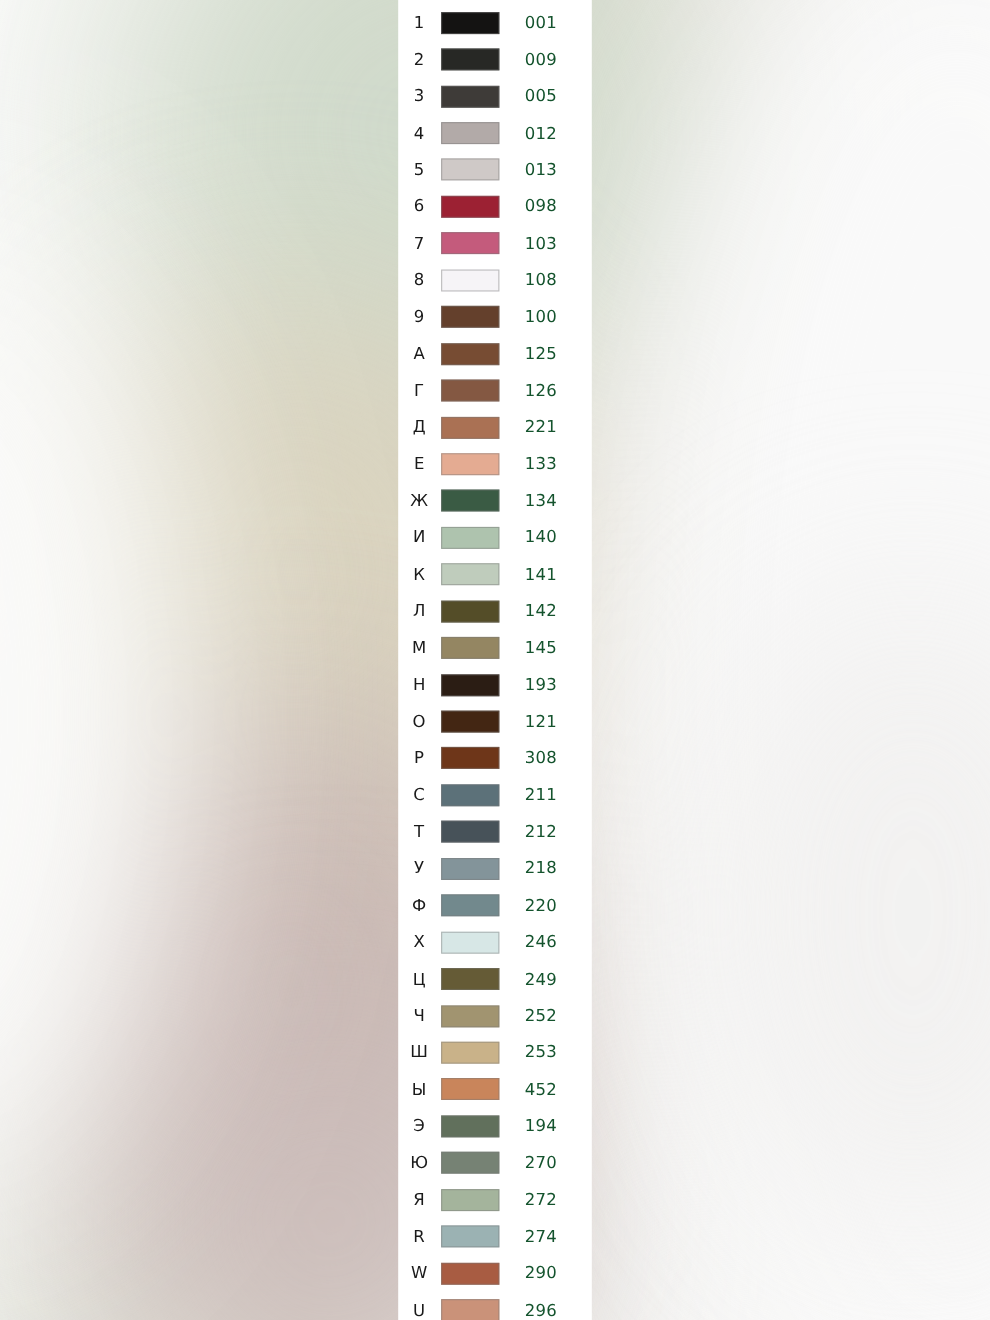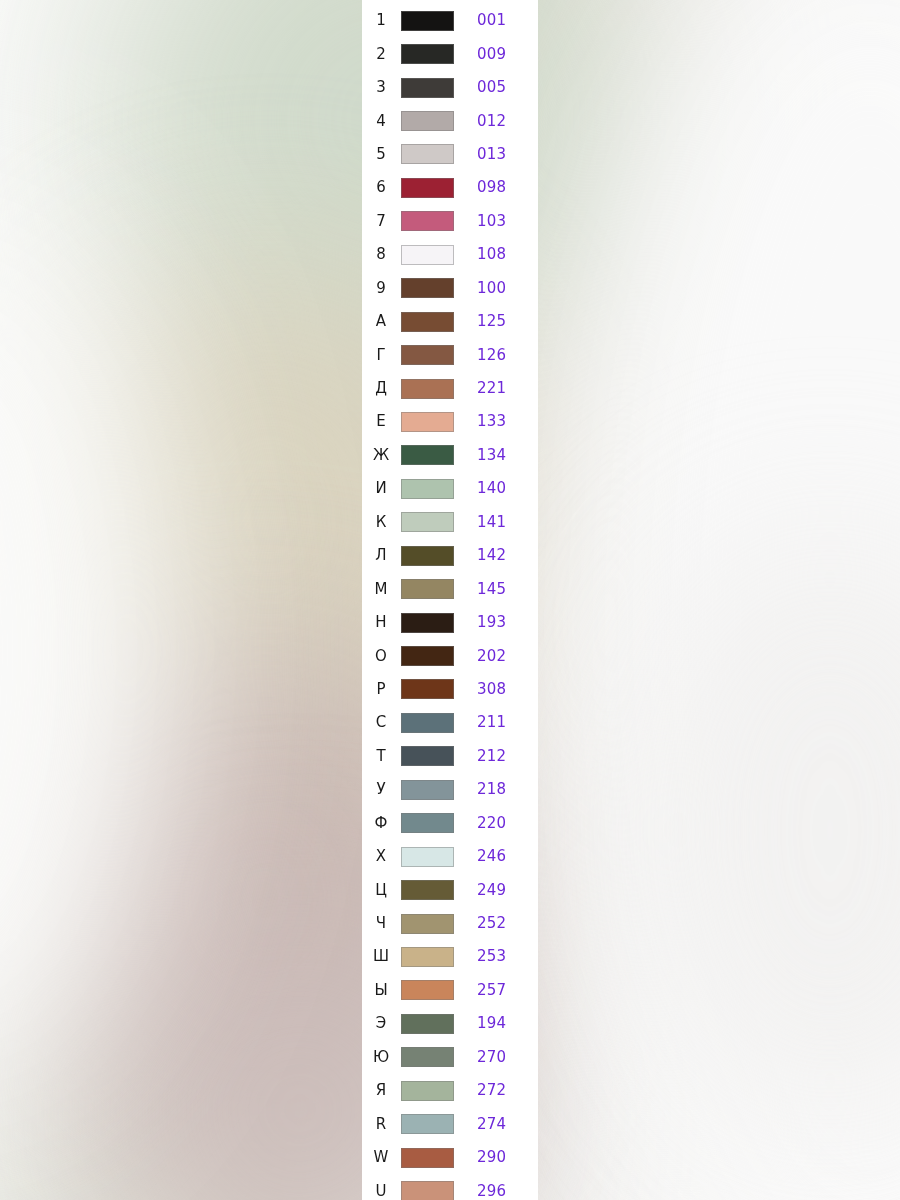--- a/index.html
+++ b/index.html
@@ -128,7 +128,7 @@
     flex: 1 1 auto;
     padding-left: 21px;
     font-size: 15px;
-    color: #6d28d9;
+    color: #14532d;
     line-height: 1;
     letter-spacing: .2px;
   }

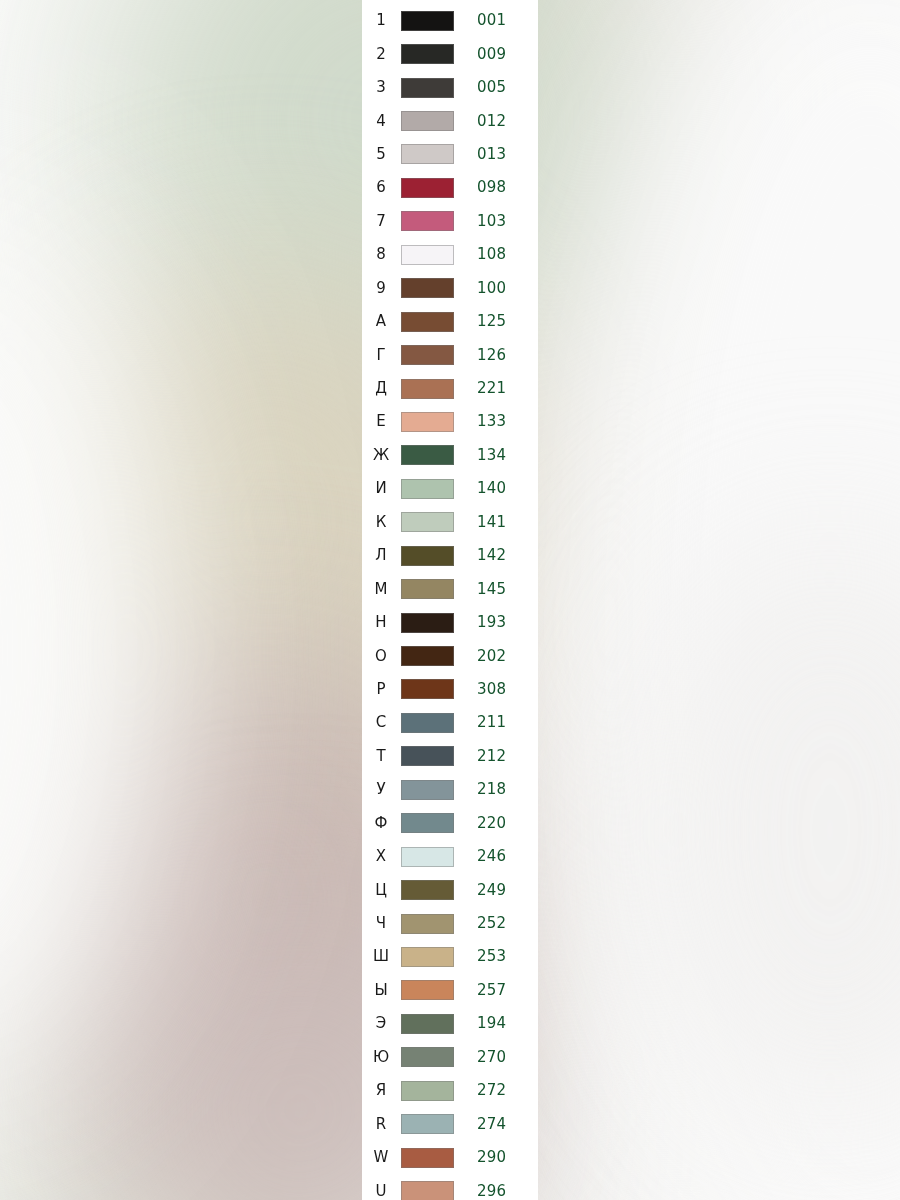--- a/index.html
+++ b/index.html
@@ -247,7 +247,7 @@
       <div class="legend-row">
         <span class="row-code">О</span>
         <span class="row-swatch" style="background-color: rgb(67, 38, 19); border-color: rgba(120, 120, 120, 0.45);"></span>
-        <span class="row-number">202</span>
+        <span class="row-number">121</span>
       </div>
       <div class="legend-row">
         <span class="row-code">Р</span>

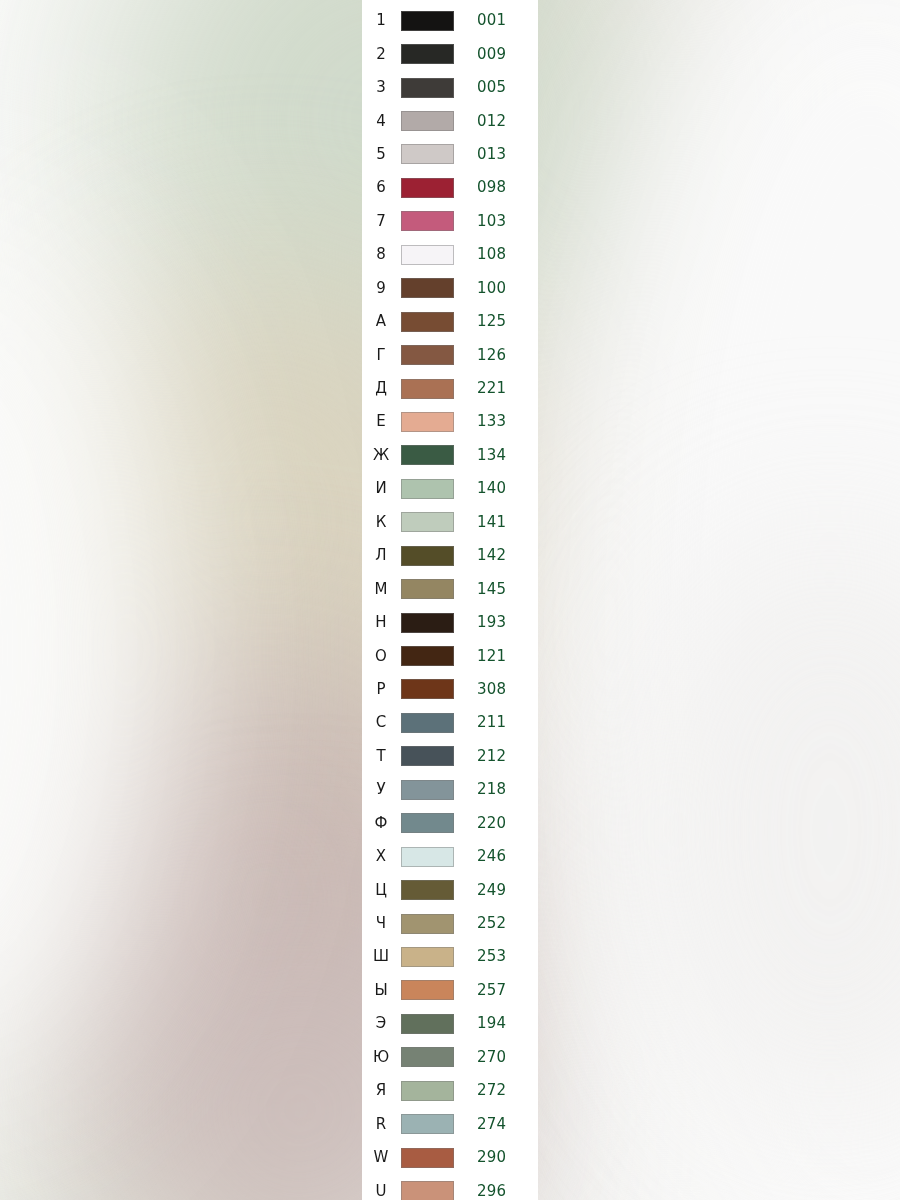--- a/index.html
+++ b/index.html
@@ -297,7 +297,7 @@
       <div class="legend-row">
         <span class="row-code">Ы</span>
         <span class="row-swatch" style="background-color: rgb(201, 133, 91); border-color: rgba(120, 120, 120, 0.45);"></span>
-        <span class="row-number">257</span>
+        <span class="row-number">452</span>
       </div>
       <div class="legend-row">
         <span class="row-code">Э</span>

